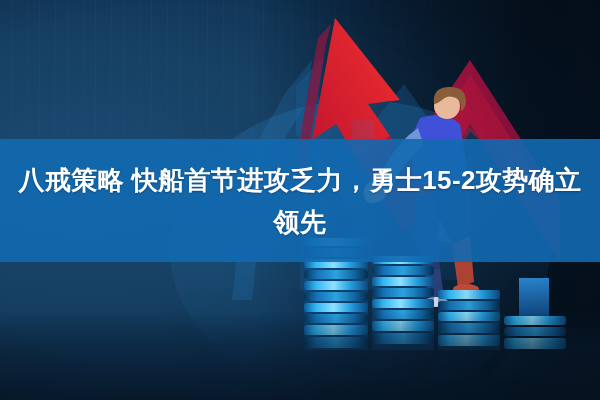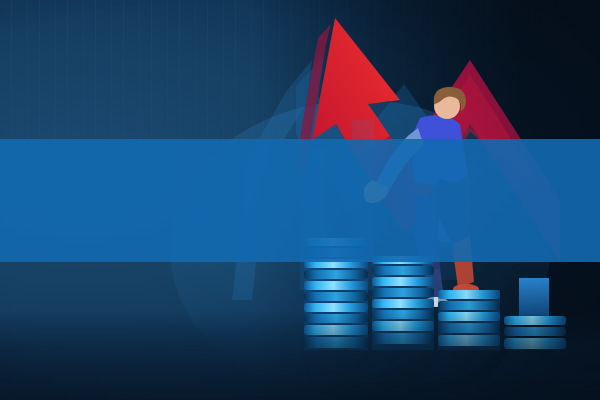--- a/index.html
+++ b/index.html
@@ -233,6 +233,9 @@
   <div class="bg-vignette"></div>
 
   <div class="band"></div>
+  <div class="headline">
+    <div class="headline-text">八戒策略 快船首节进攻乏力，勇士15-2攻势确立领先</div>
+  </div>
 
 </div>
 

